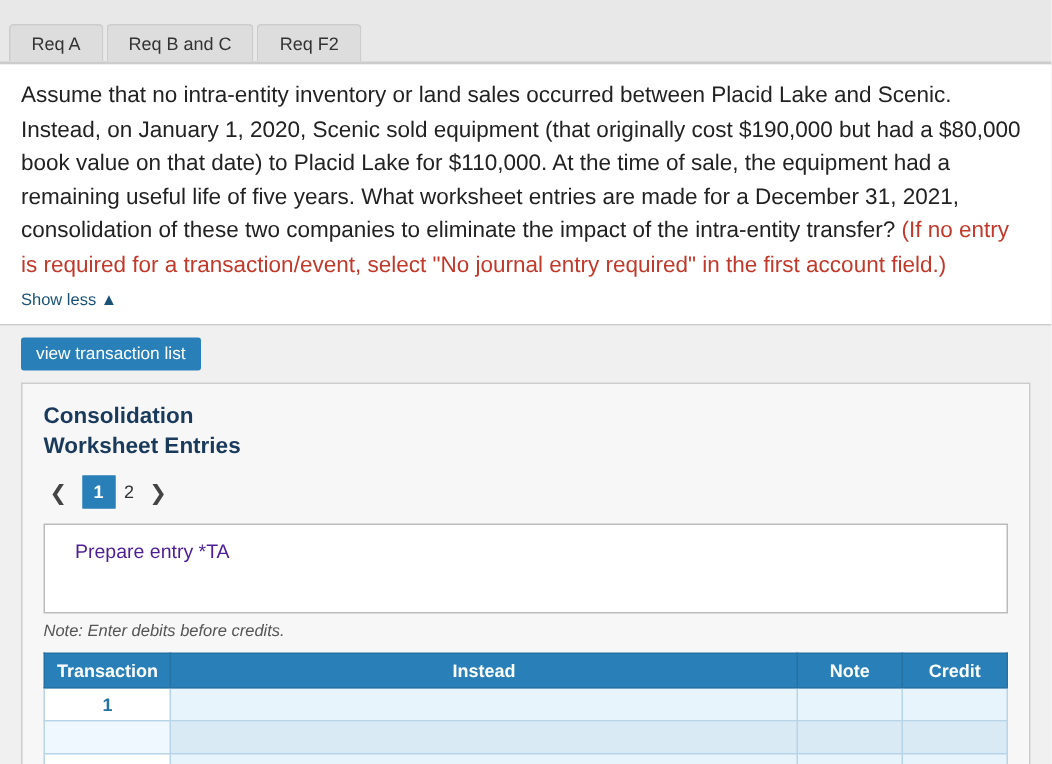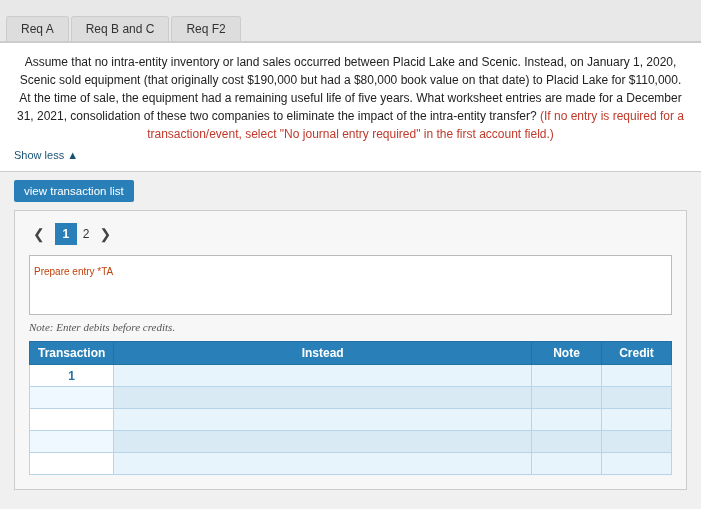--- a/index.html
+++ b/index.html
@@ -47,10 +47,9 @@
       border-bottom: 1px solid #ccc;
     }
     .instruction-text {
-      font-size: 12px;
+      font-size: 15px;
       line-height: 1.5;
       color: #222;
-      text-align: center;
     }
     .instruction-text .highlight-red {
       color: #c0392b;

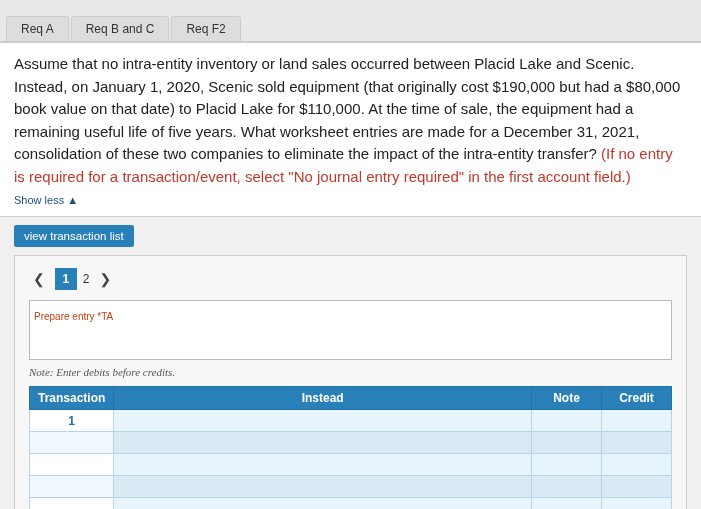--- a/index.html
+++ b/index.html
@@ -250,6 +250,10 @@
 
 
 <div class="worksheet-panel">
+  <div class="worksheet-title">
+    <div>Consolidation</div>
+    <div>Worksheet Entries</div>
+  </div>
 
   <div class="pagination">
     <span class="arrow">❮</span>

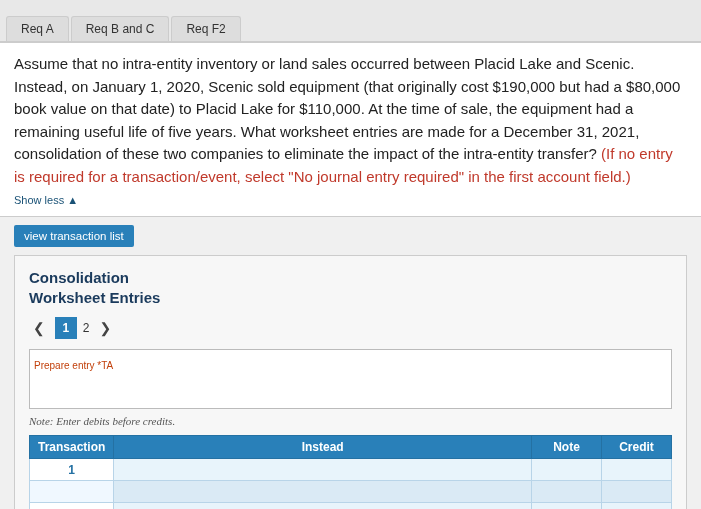--- a/index.html
+++ b/index.html
@@ -133,11 +133,11 @@
     .prepare-entry-box {
       border: 1px solid #bbb;
       background: #fff;
-      padding: 10px 4px;
+      padding: 10px 20px;
       min-height: 60px;
       margin-bottom: 6px;
-      font-size: 10px;
-      color: #c2410c;
+      font-size: 13px;
+      color: #4c1d95;
     }
 
     

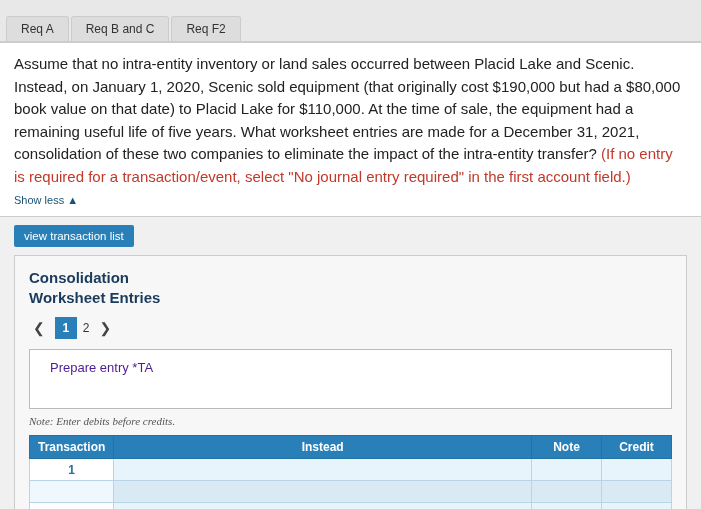--- a/index.html
+++ b/index.html
@@ -146,7 +146,6 @@
       color: #555;
       margin-bottom: 8px;
       font-style: italic;
-      font-family: Liberation Serif, serif;
     }
 
     

